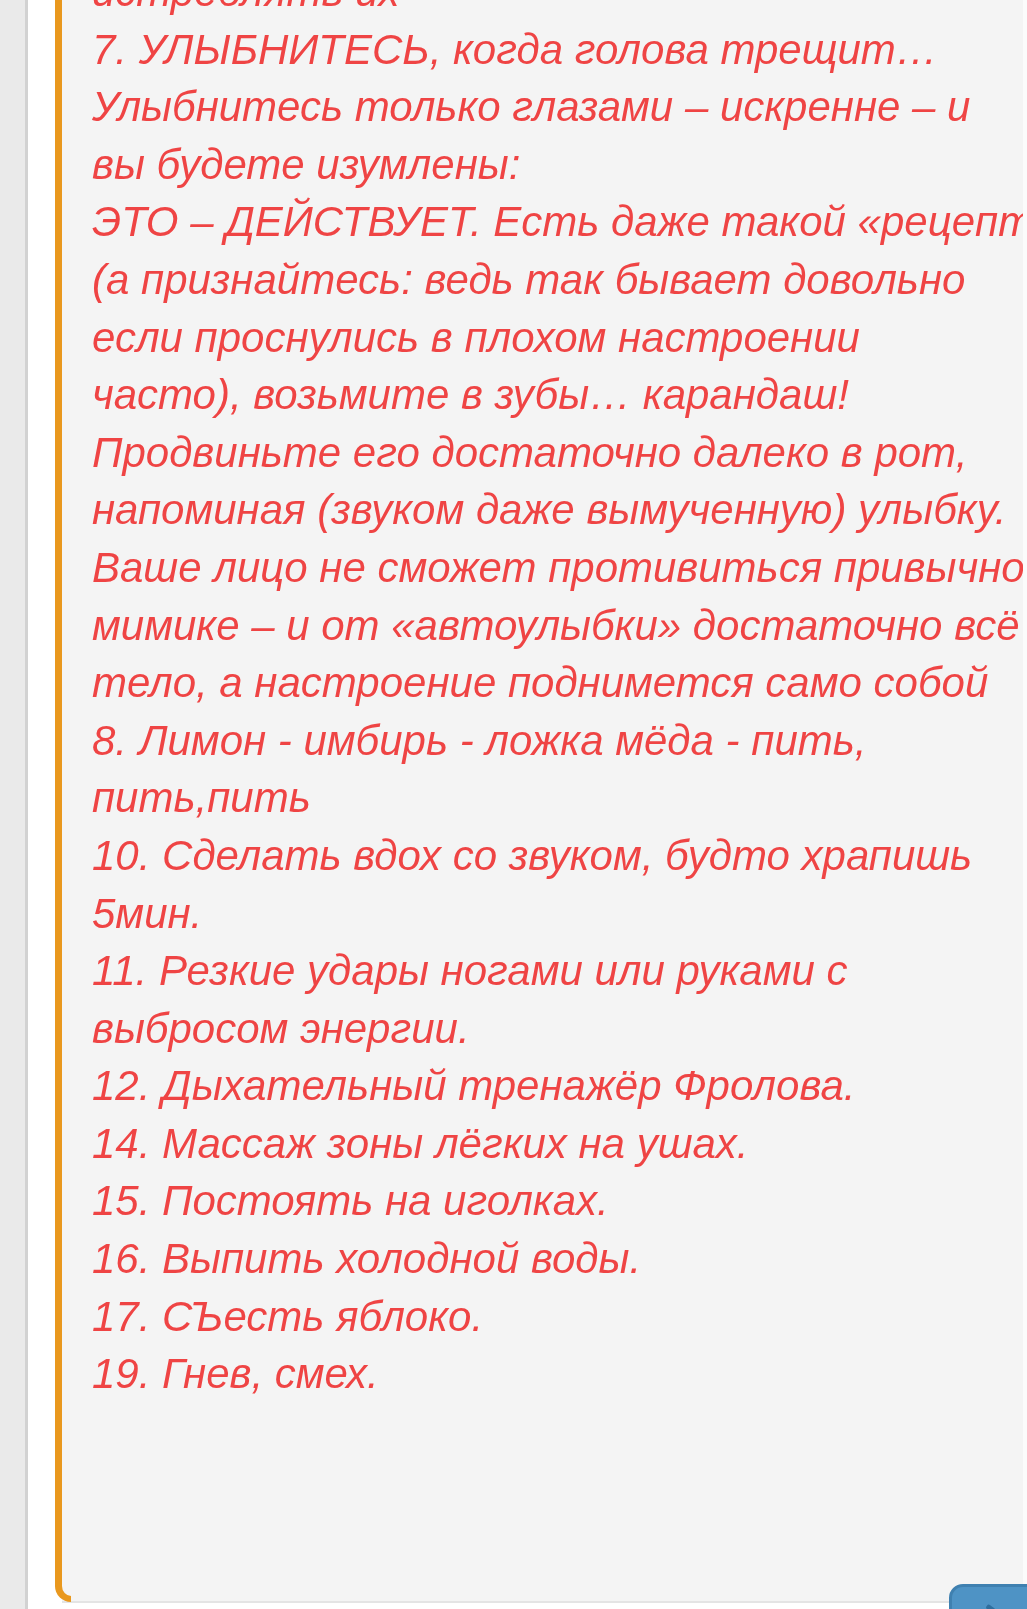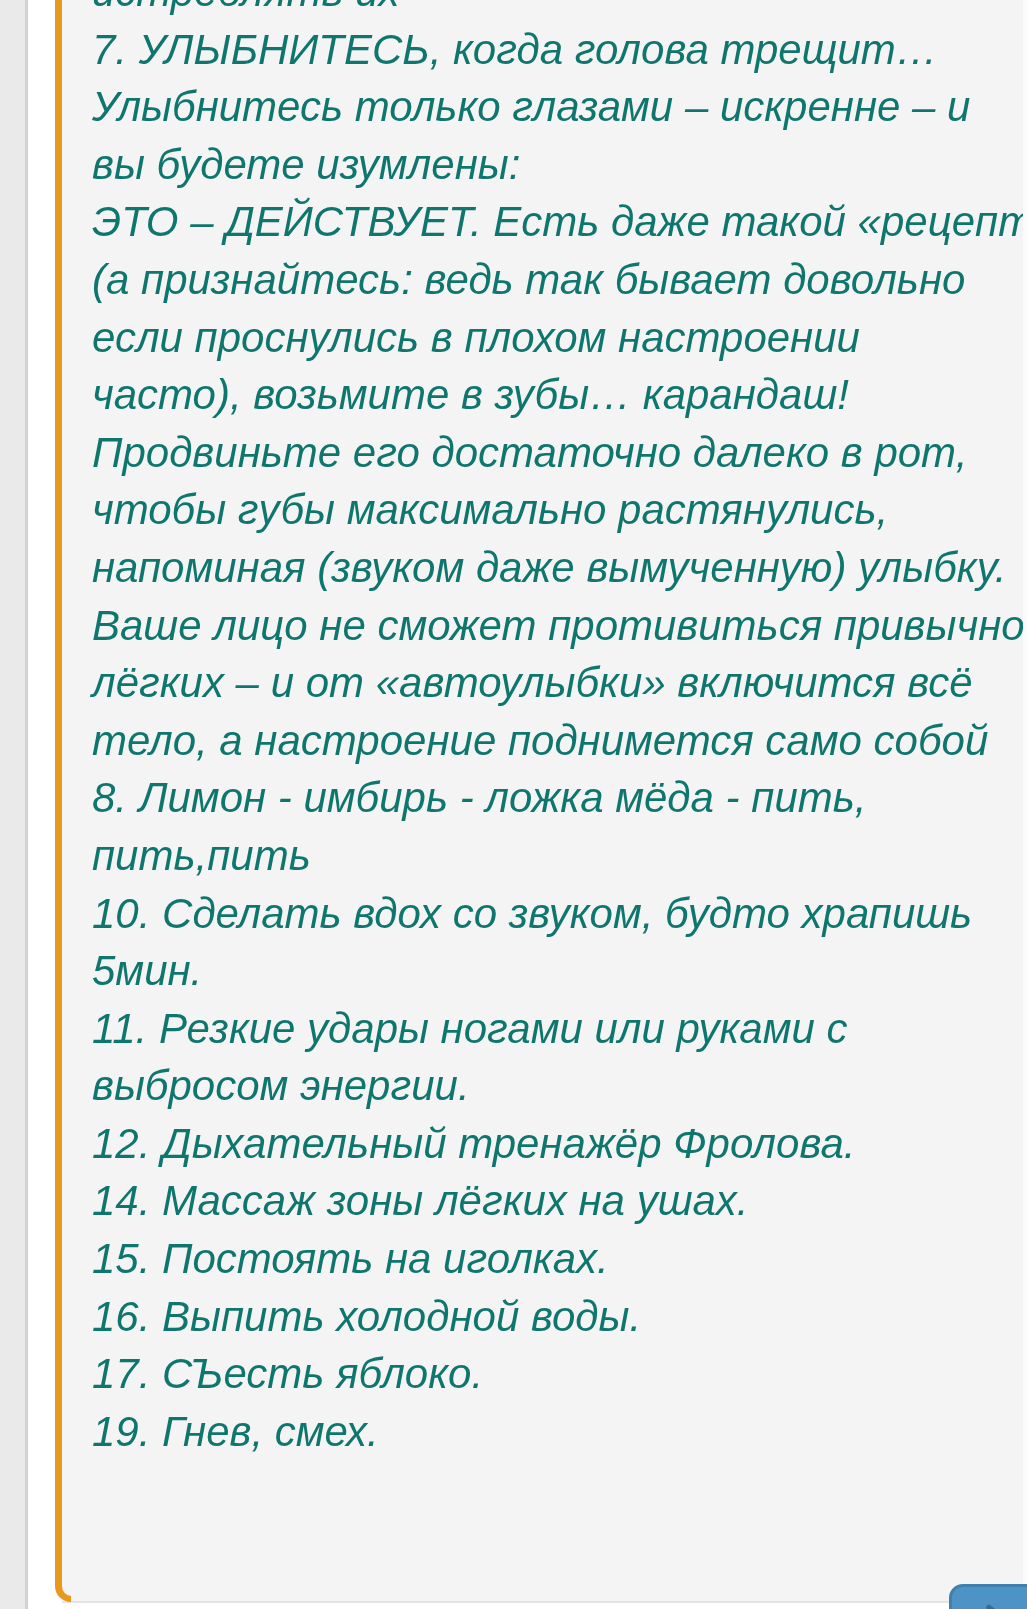--- a/index.html
+++ b/index.html
@@ -52,7 +52,7 @@
     font-style: italic;
     font-size: 42px;
     line-height: 57.6px;
-    color: #0f766e;
+    color: #ef4444;
     white-space: nowrap;
   }
   .quote-line:first-child {

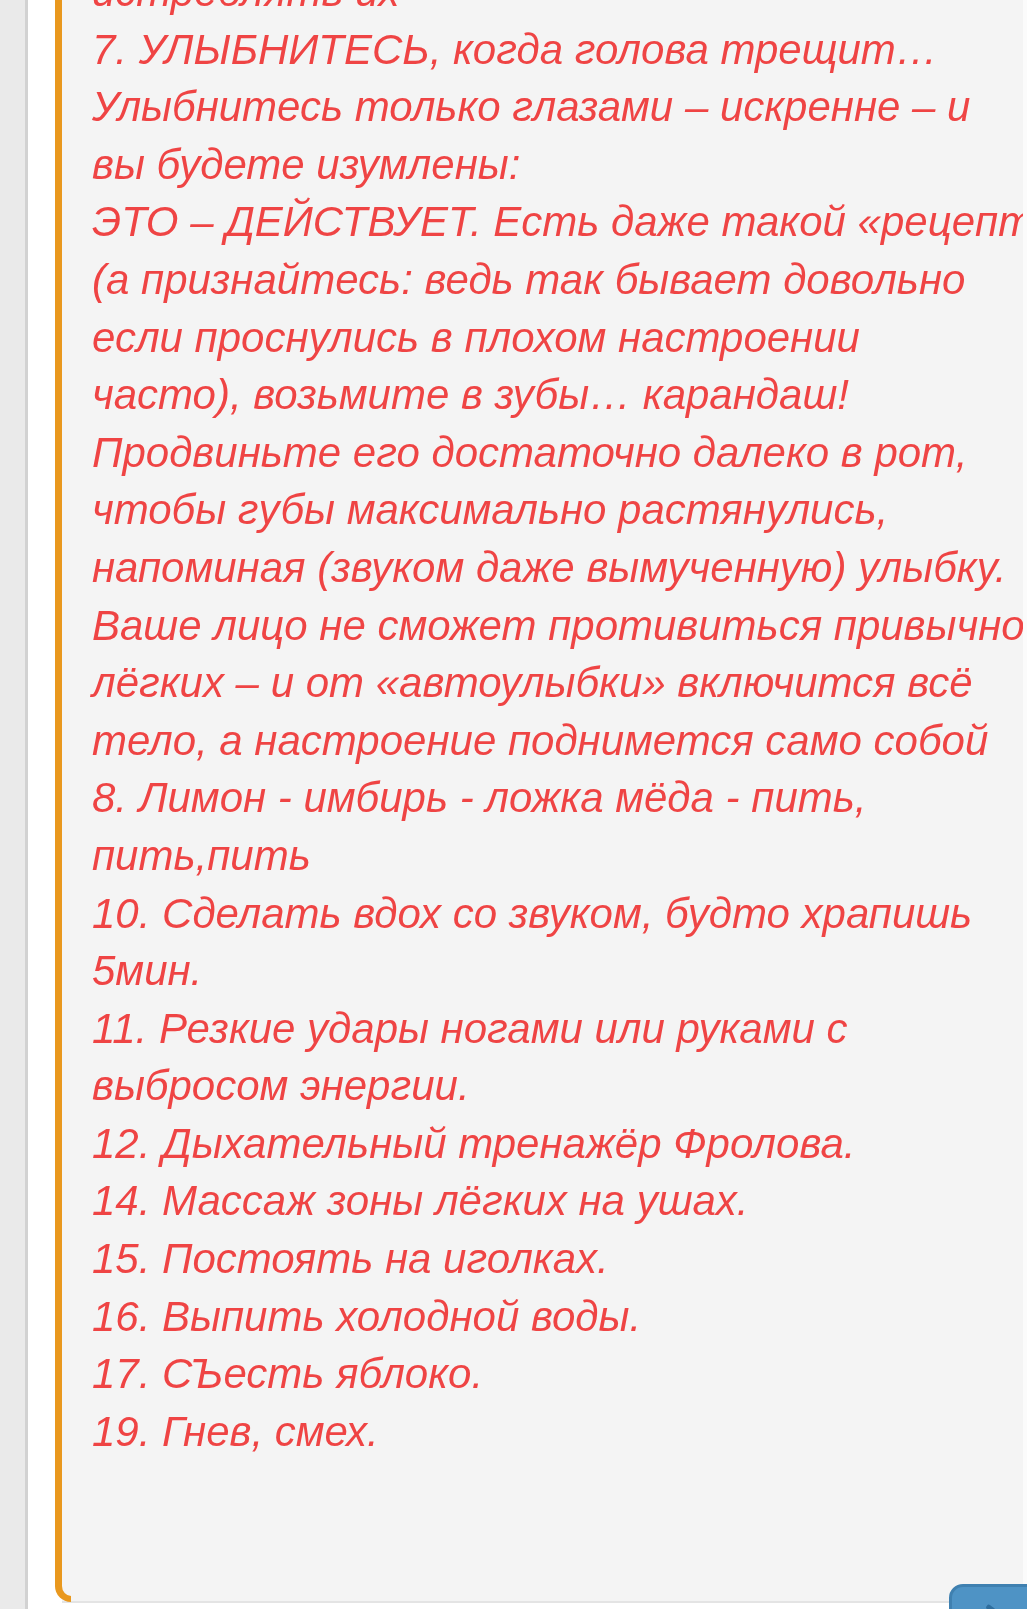--- a/index.html
+++ b/index.html
@@ -112,7 +112,6 @@
   <div class="quote-line">если проснулись в плохом настроении</div>
   <div class="quote-line">часто), возьмите в зубы… карандаш!</div>
   <div class="quote-line">Продвиньте его достаточно далеко в рот,</div>
-  <div class="quote-line">чтобы губы максимально растянулись,</div>
   <div class="quote-line">напоминая (звуком даже вымученную) улыбку.</div>
   <div class="quote-line">Ваше лицо не сможет противиться привычной</div>
   <div class="quote-line">лёгких – и от «автоулыбки» включится всё</div>

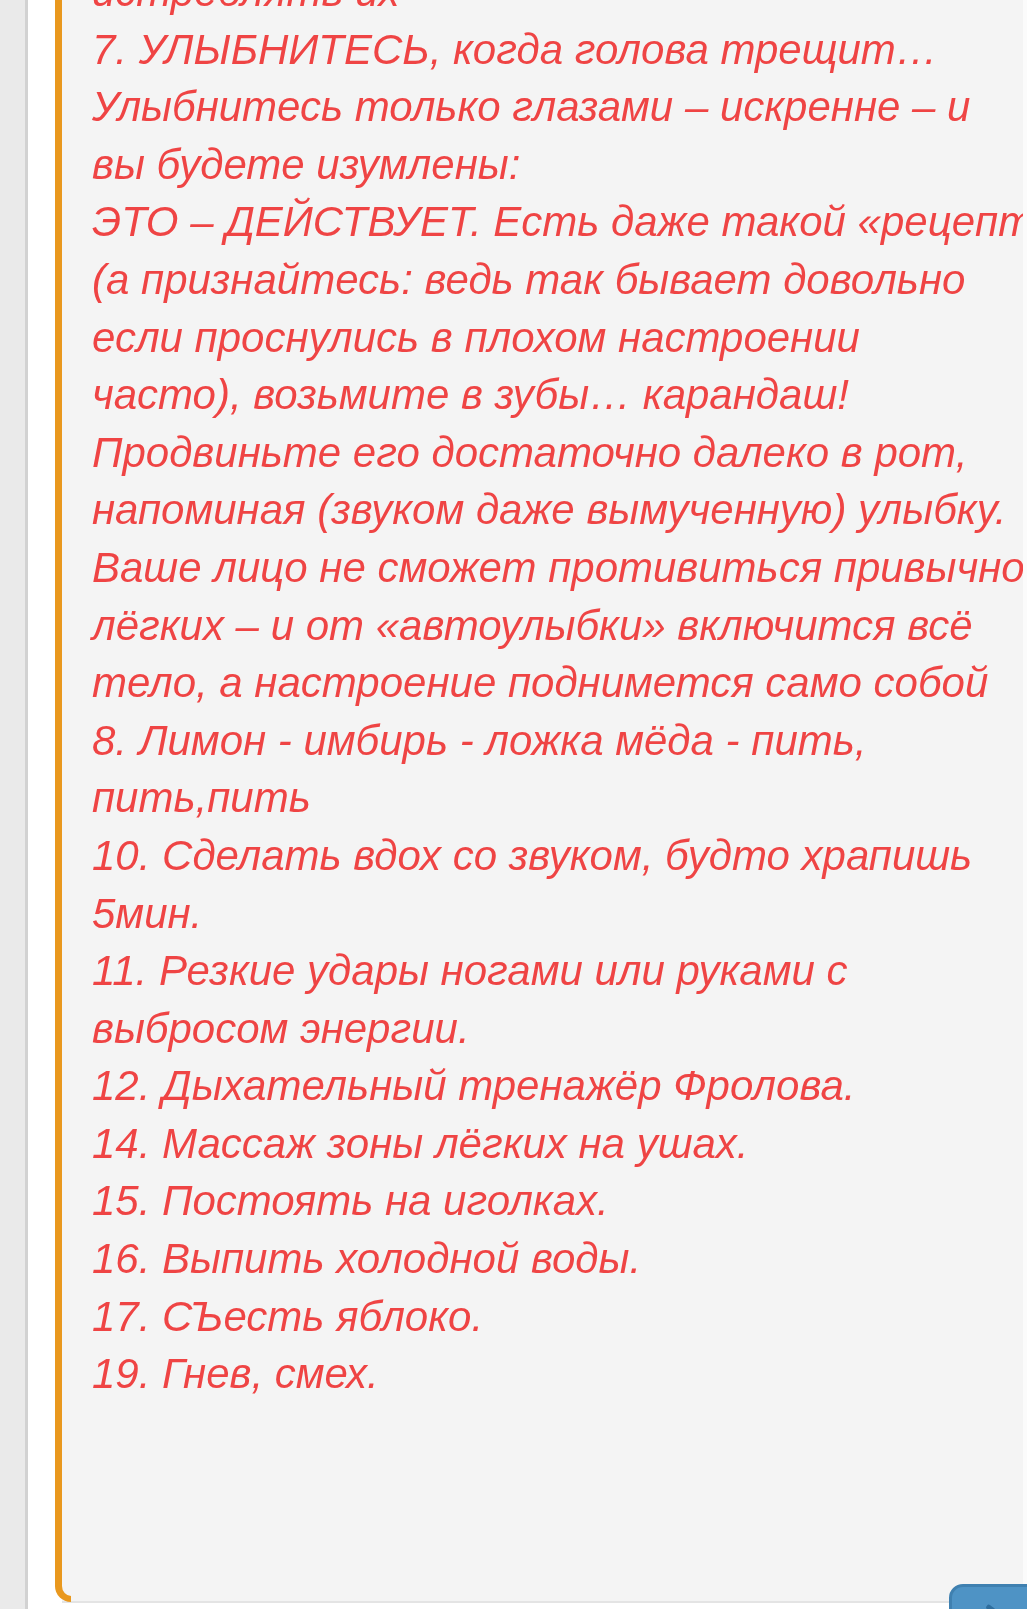--- a/index.html
+++ b/index.html
@@ -114,7 +114,7 @@
   <div class="quote-line">Продвиньте его достаточно далеко в рот,</div>
   <div class="quote-line">напоминая (звуком даже вымученную) улыбку.</div>
   <div class="quote-line">Ваше лицо не сможет противиться привычной</div>
-  <div class="quote-line">лёгких – и от «автоулыбки» включится всё</div>
+  <div class="quote-line">мимике – и от «автоулыбки» достаточно всё</div>
   <div class="quote-line">тело, а настроение поднимется само собой</div>
   <div class="quote-line">8. Лимон - имбирь - ложка мёда - пить,</div>
   <div class="quote-line">пить,пить</div>

